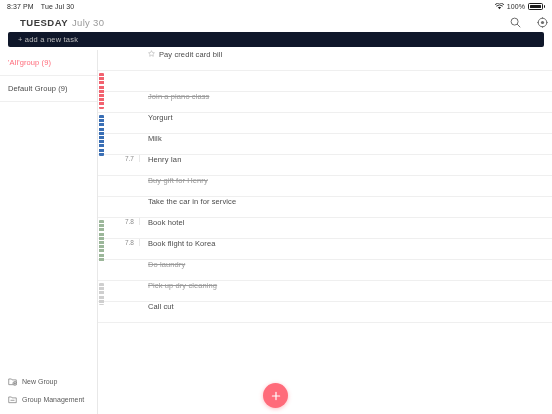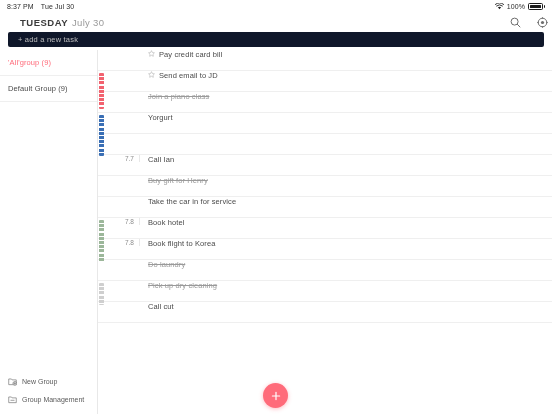--- a/index.html
+++ b/index.html
@@ -217,12 +217,6 @@
       <div class="task-row">
         <div class="marker-col"></div>
         <div class="date-col"></div>
-        <div class="title-col">
-          <span class="star-ico"><svg width="7" height="7" viewBox="0 0 10 10">
-                <path d="M5 .9 6.3 3.6 9.2 4 7.1 6 7.6 9 5 7.6 2.4 9 2.9 6 .8 4 3.7 3.6Z" fill="none" stroke="#b5b5b5" stroke-width=".9" stroke-linejoin="round"></path>
-              </svg></span>
-          <span>Send email to JD</span>
-        </div>
       </div>
 
       <div class="task-row">

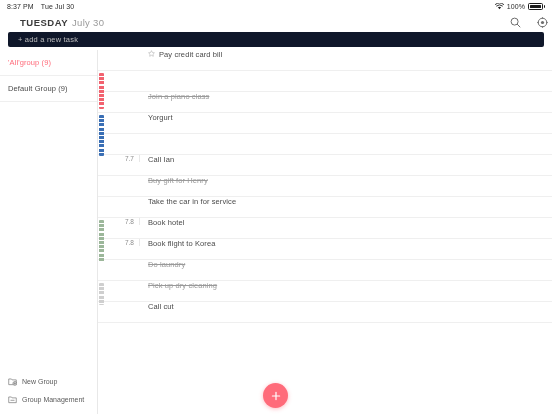--- a/index.html
+++ b/index.html
@@ -238,6 +238,9 @@
       <div class="task-row">
         <div class="marker-col"></div>
         <div class="date-col"></div>
+        <div class="title-col">
+          <span>Milk</span>
+        </div>
       </div>
 
       <div class="task-row">

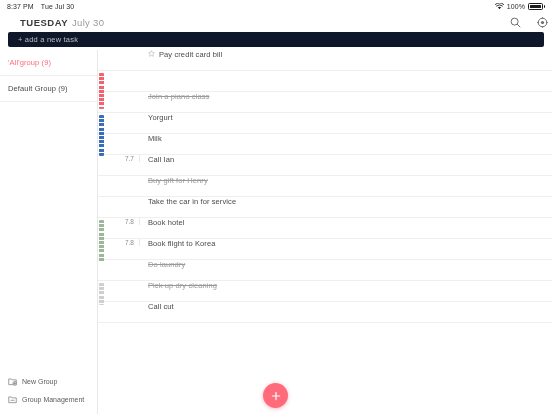--- a/index.html
+++ b/index.html
@@ -247,7 +247,7 @@
         <div class="marker-col"></div>
         <div class="date-col">7.7</div>
         <div class="title-col">
-          <span>Call Ian</span>
+          <span>Henry Ian</span>
         </div>
       </div>
 

